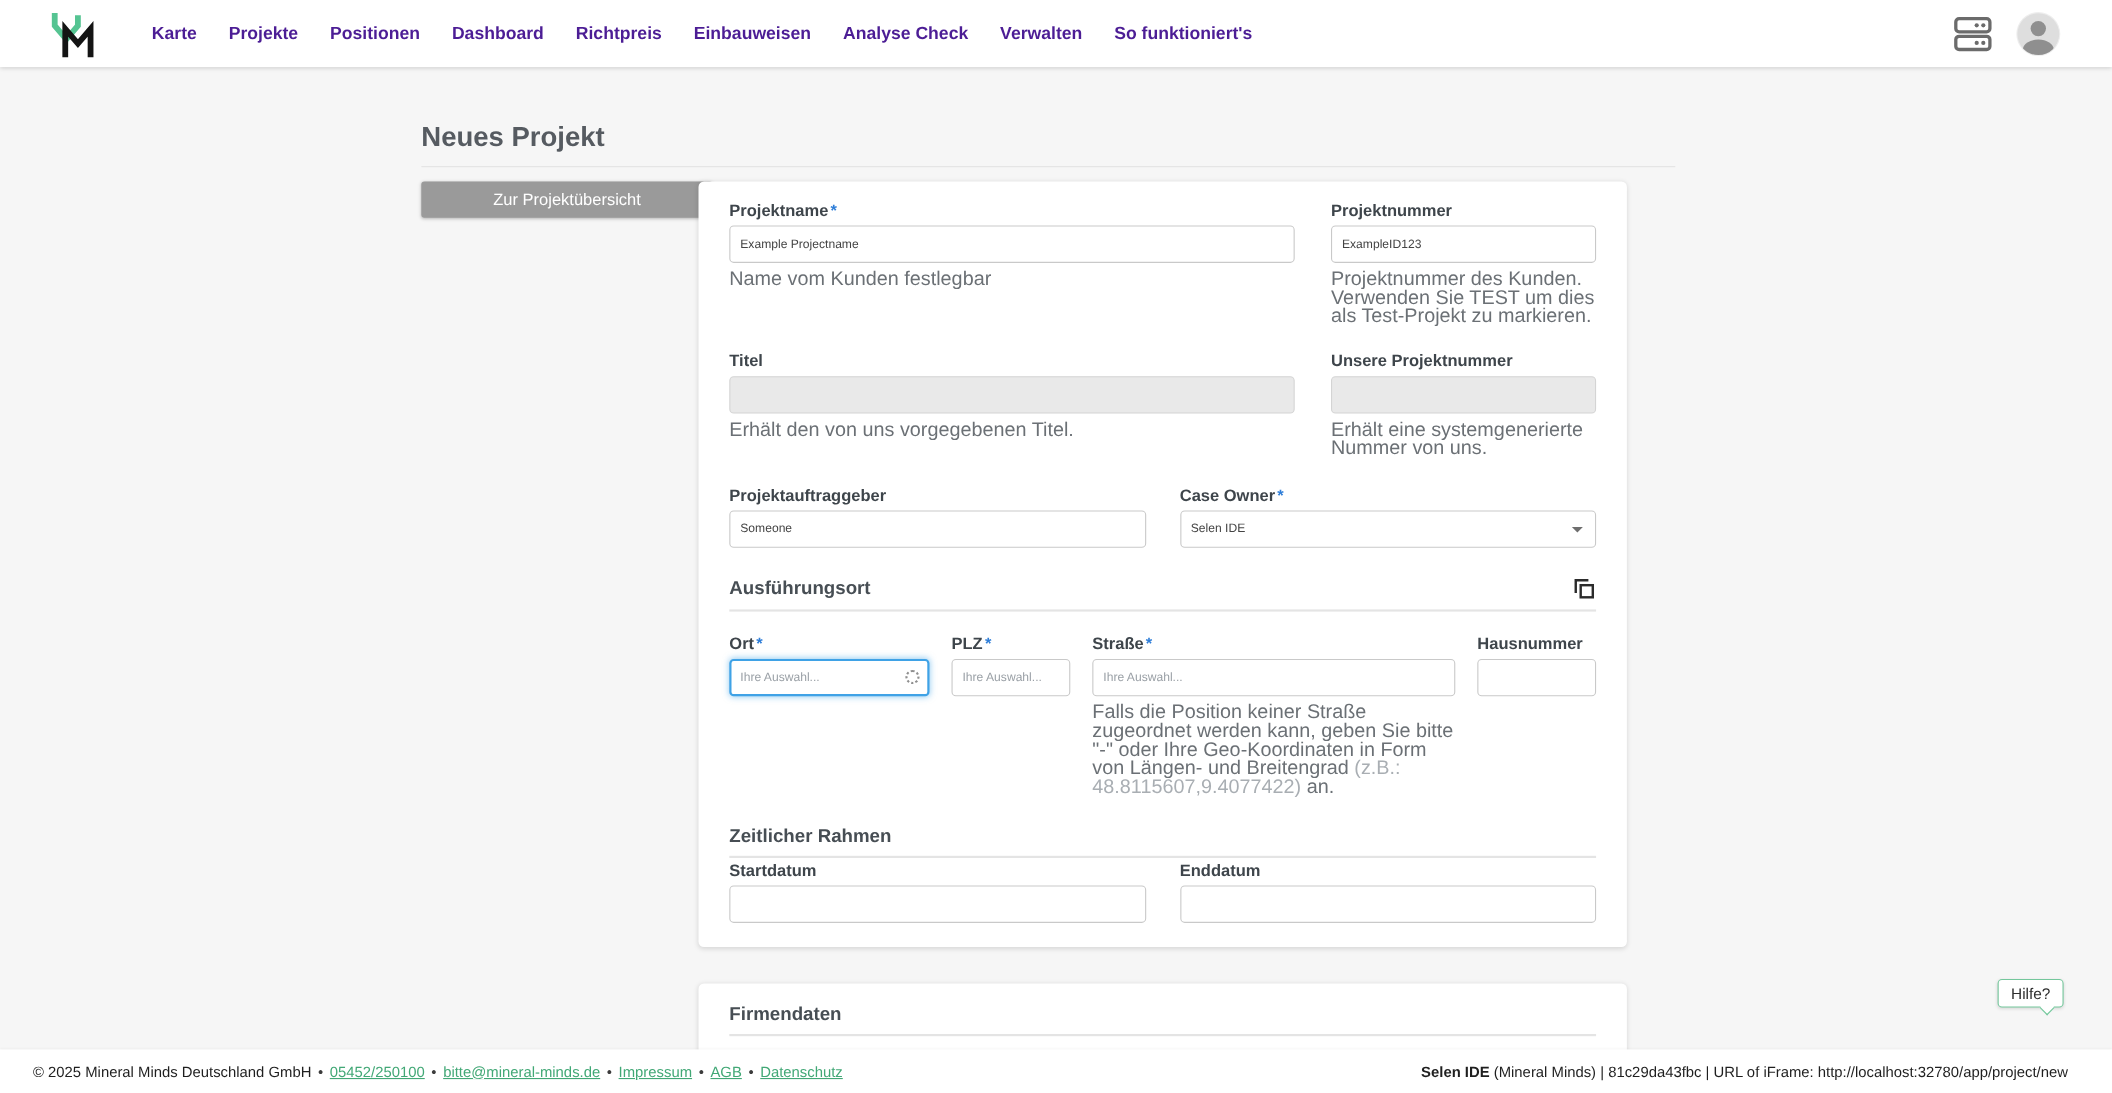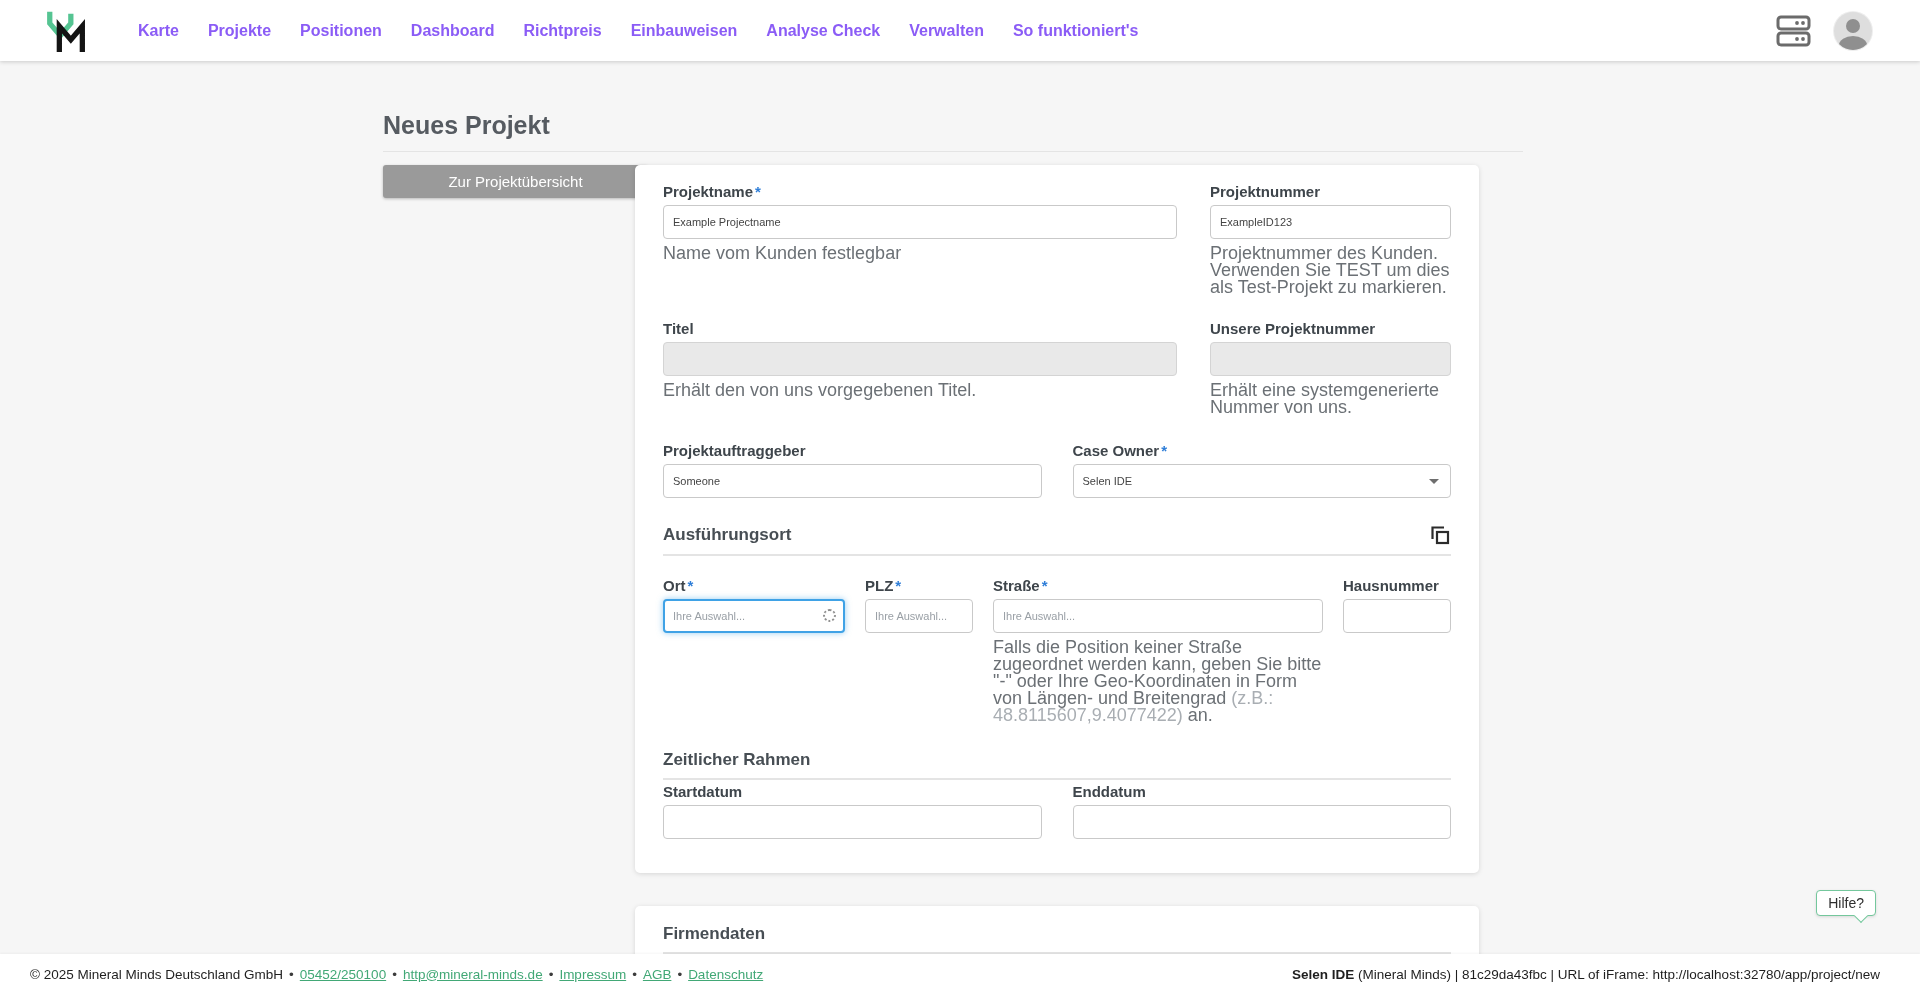--- a/index.html
+++ b/index.html
@@ -16,7 +16,7 @@
   }
   .logo { width:46px; height:48px; margin-right:48px; flex:0 0 auto; }
   .nav-items { display:flex; align-items:center; gap:29px; }
-  .nav-item { font-size:16px; font-weight:600; color:#8b5cf6; white-space:nowrap; cursor:pointer; }
+  .nav-item { font-size:16px; font-weight:600; color:#4c1d95; white-space:nowrap; cursor:pointer; }
   .nav-right { margin-left:auto; display:flex; align-items:center; gap:22px; }
   .server-icon { width:36px; height:34px; cursor:pointer; }
   .avatar { width:38px; height:38px; border-radius:50%; background:#dedede; position:relative; overflow:hidden; cursor:pointer; box-shadow:0 0 0 1px #eee; }

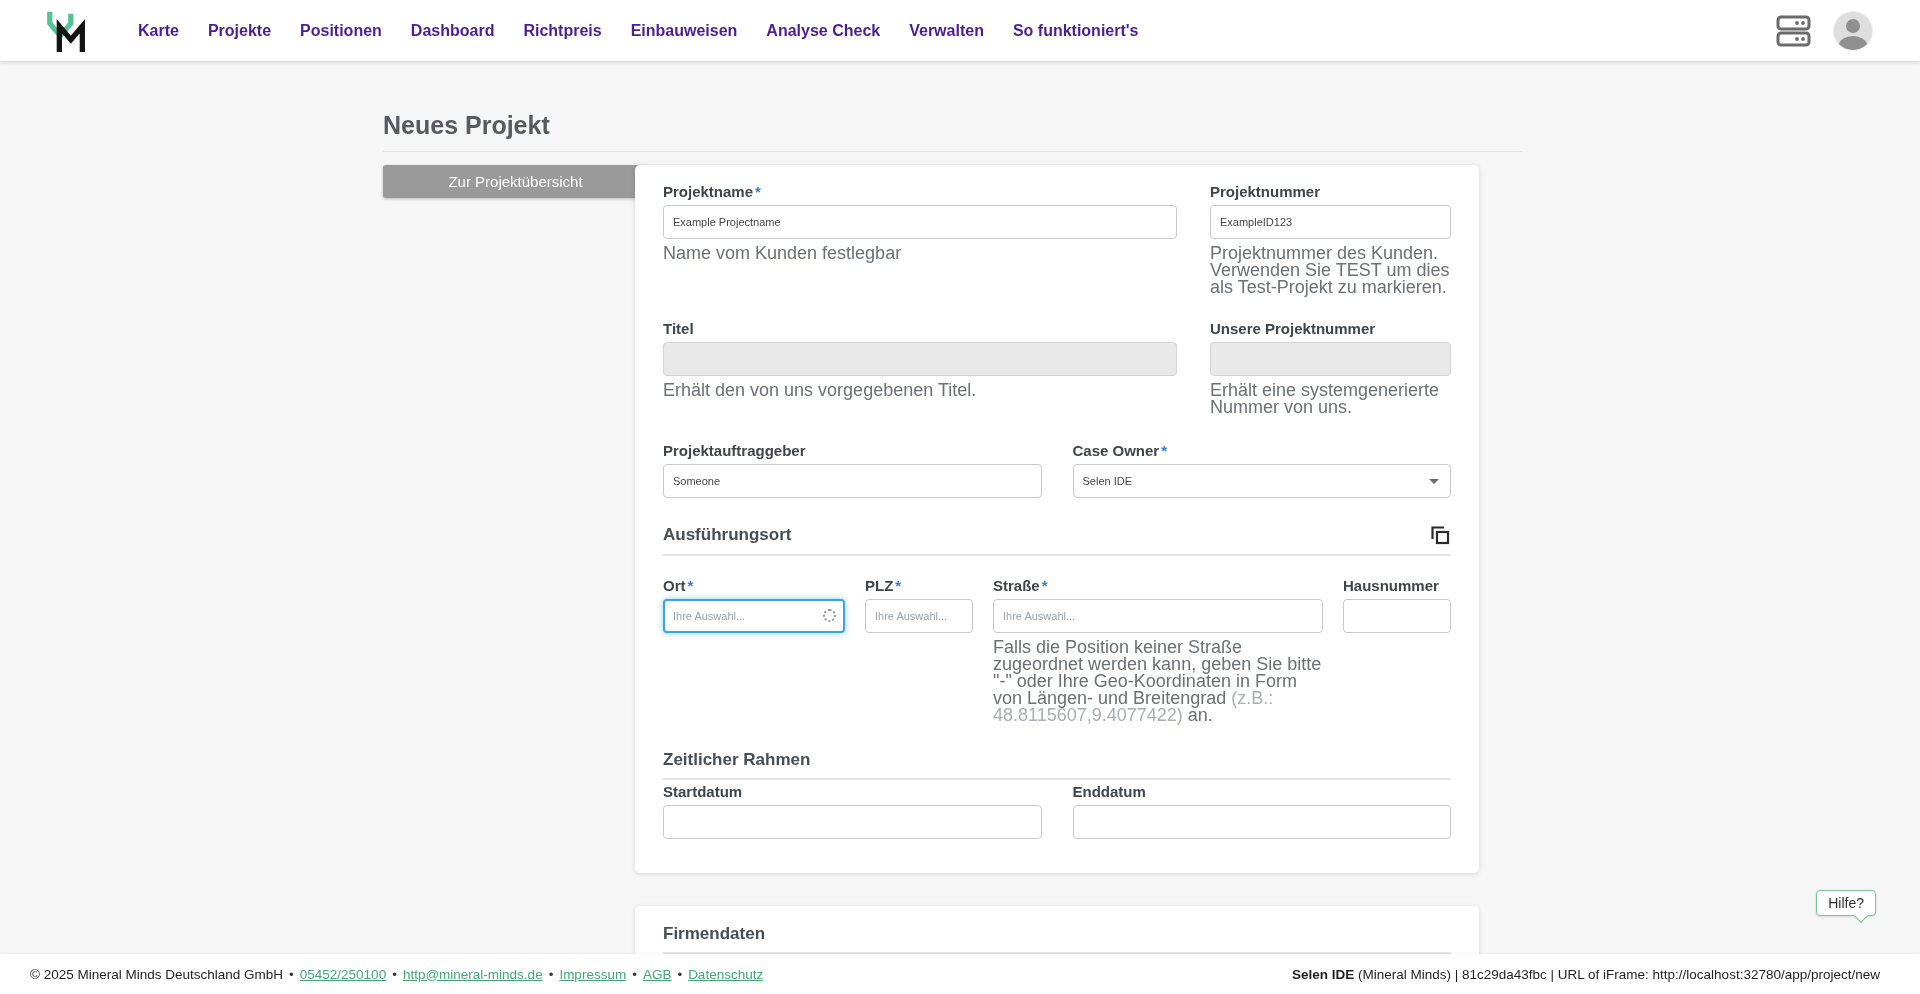--- a/index.html
+++ b/index.html
@@ -37,7 +37,7 @@
   .cards-col { width:844px; }
 
   .card { background:#ffffff; border-radius:5px; box-shadow:0 1px 5px rgba(0,0,0,.13);
-    padding:18px 28px 34px 28px; }
+    padding:18px 28px 22px 28px; }
   .card-2 { margin-top:33px; height:92px; }
 
   

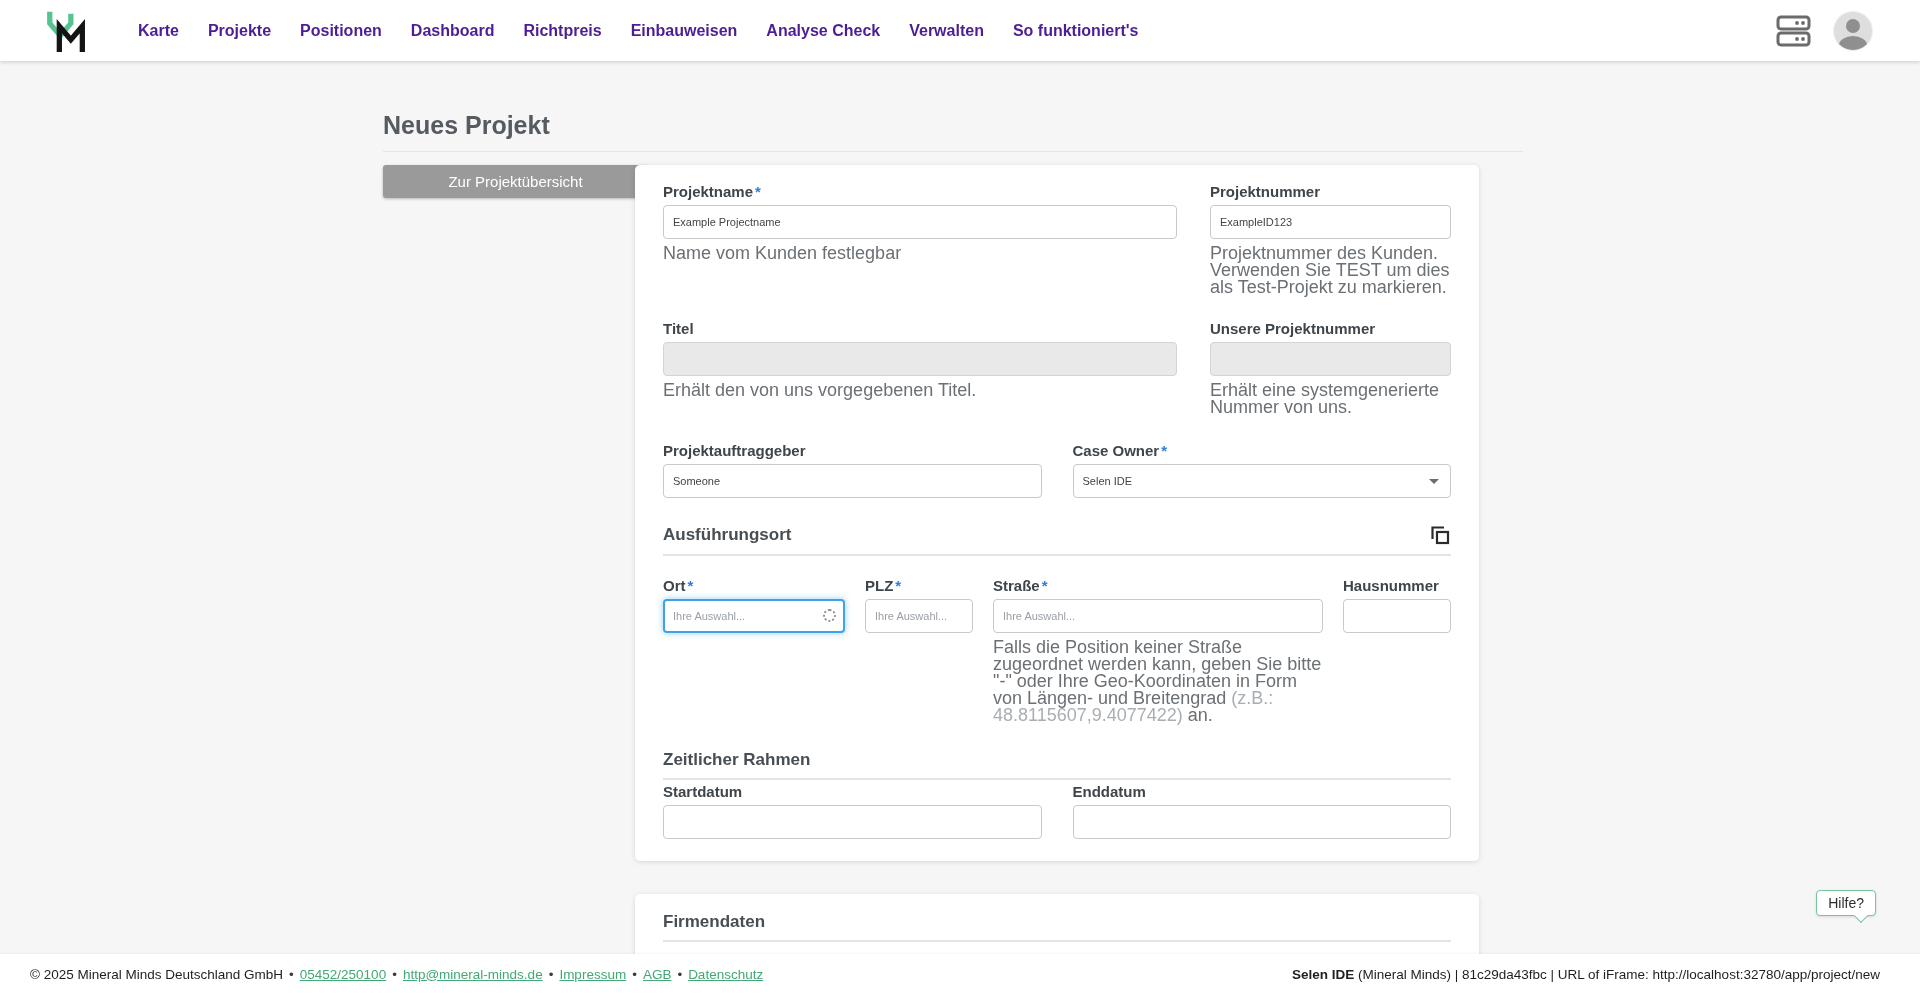--- a/index.html
+++ b/index.html
@@ -252,7 +252,7 @@
       <span class="fsep">•</span>
       <span class="flink">05452/250100</span>
       <span class="fsep">•</span>
-      <span class="flink">http@mineral-minds.de</span>
+      <span class="flink">bitte@mineral-minds.de</span>
       <span class="fsep">•</span>
       <span class="flink">Impressum</span>
       <span class="fsep">•</span>

